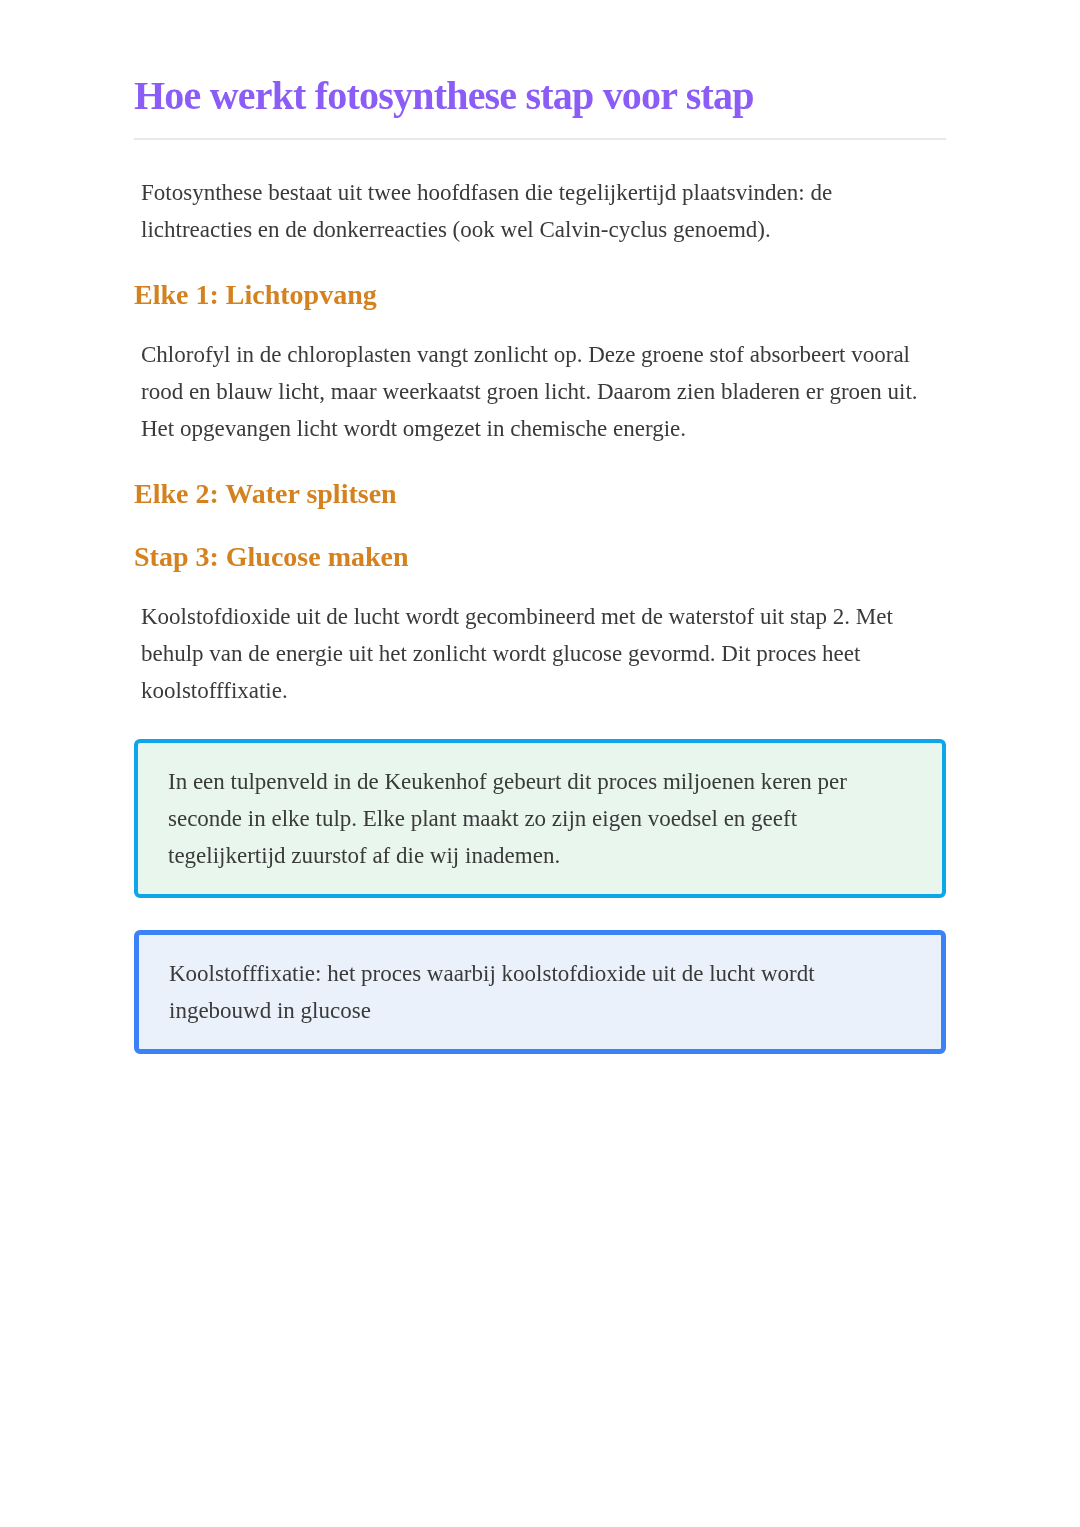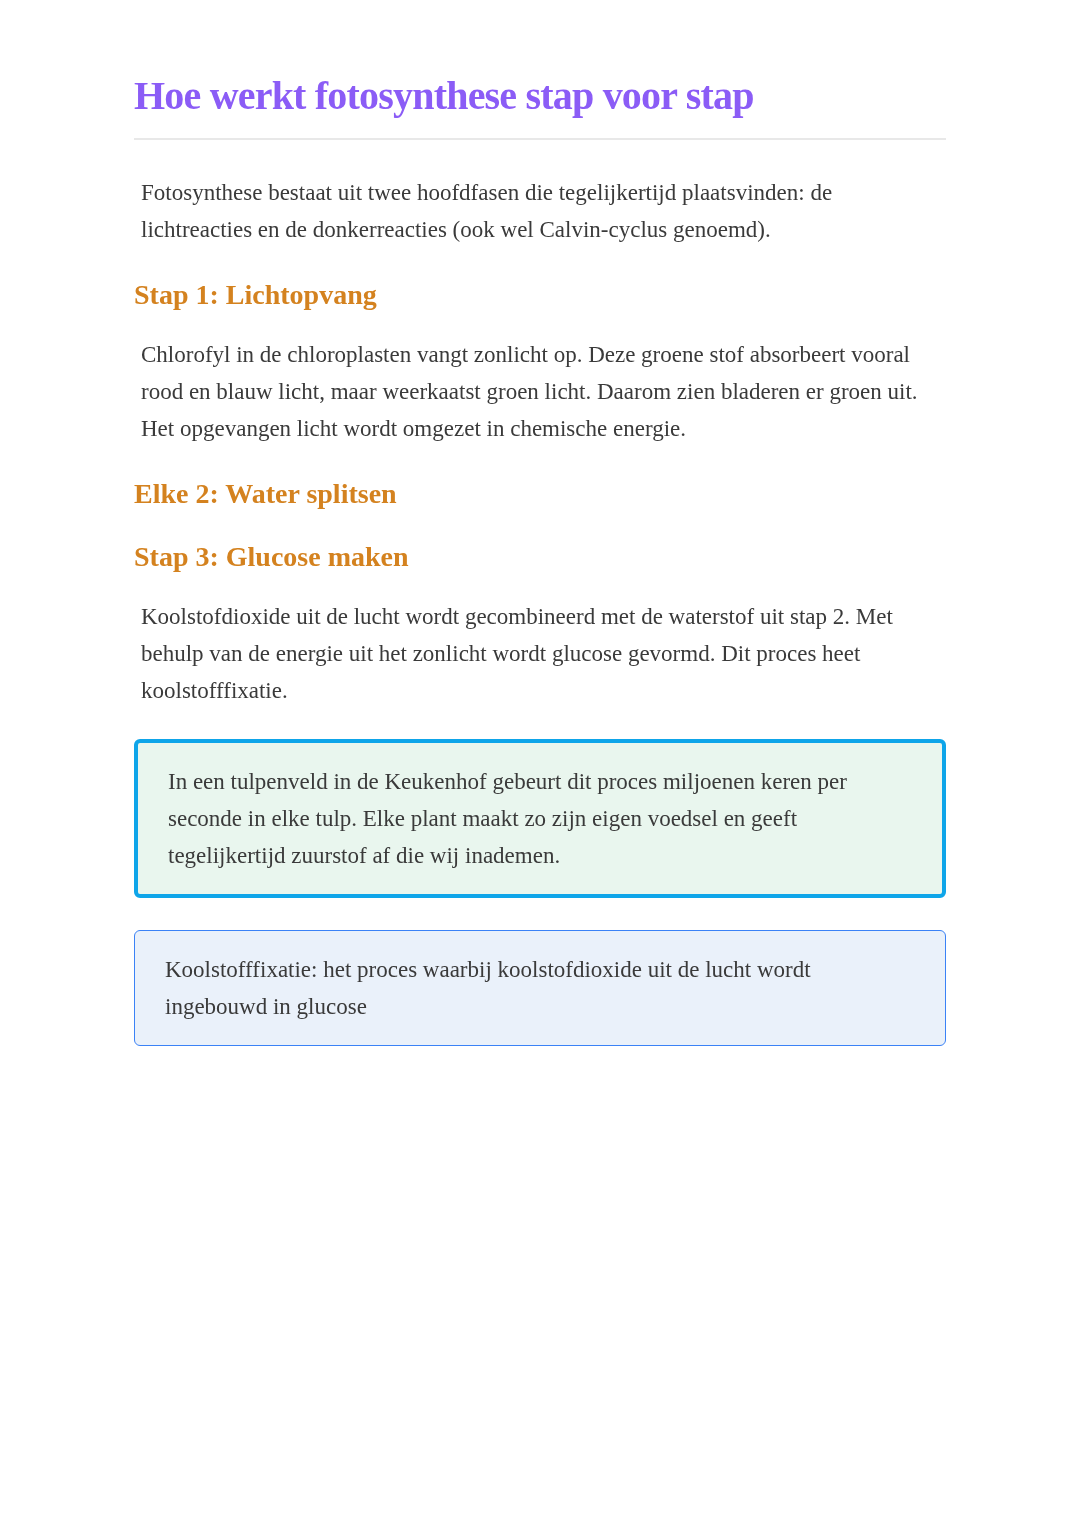--- a/index.html
+++ b/index.html
@@ -77,7 +77,7 @@
 
   <p class="body-paragraph">Fotosynthese bestaat uit twee hoofdfasen die tegelijkertijd plaatsvinden: de lichtreacties en de donkerreacties (ook wel Calvin-cyclus genoemd).</p>
 
-  <h2 class="section-heading">Stap 1: Lichtopvang</h2>
+  <h2 class="section-heading">Elke 1: Lichtopvang</h2>
 
   <p class="body-paragraph">Chlorofyl in de chloroplasten vangt zonlicht op. Deze groene stof absorbeert vooral rood en blauw licht, maar weerkaatst groen licht. Daarom zien bladeren er groen uit. Het opgevangen licht wordt omgezet in chemische energie.</p>
 

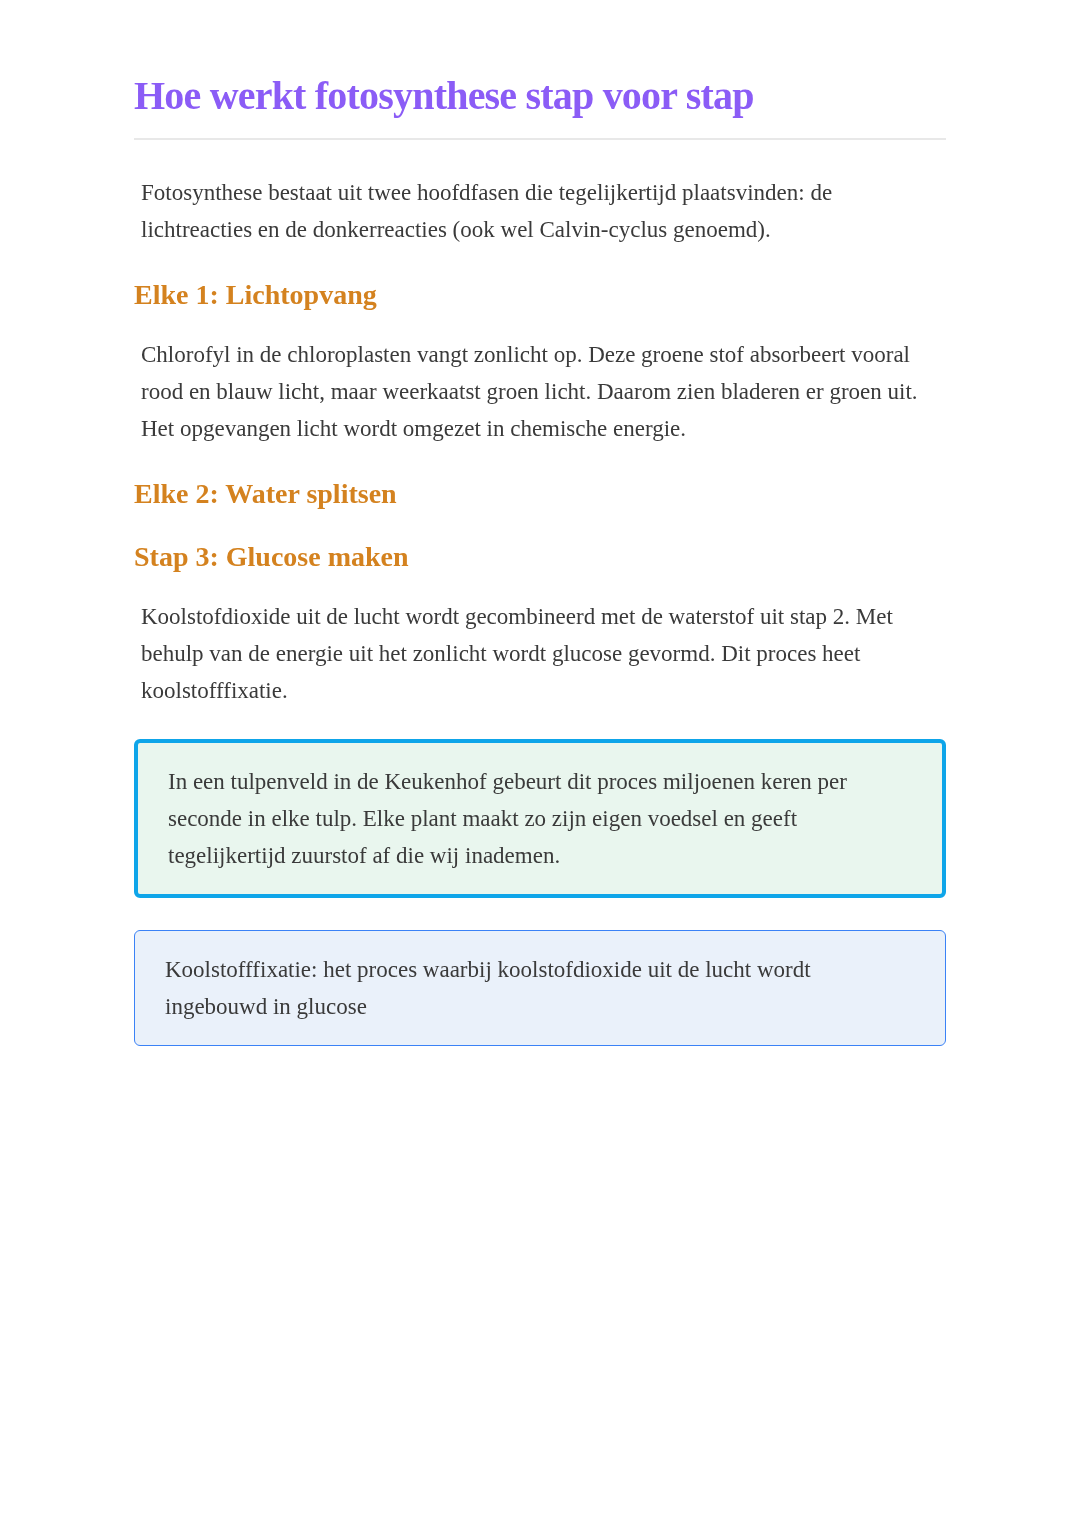--- a/index.html
+++ b/index.html
@@ -62,7 +62,7 @@
   }
   .callout-definition {
     background: #eaf1fa;
-    border: 1px solid #3b82f6;
+    border: 5px solid #3b82f6;
     margin-top: 32px;
   }
 </style>

